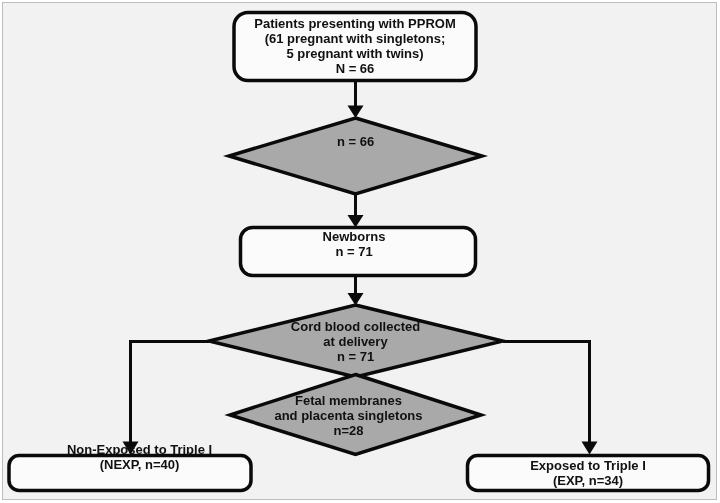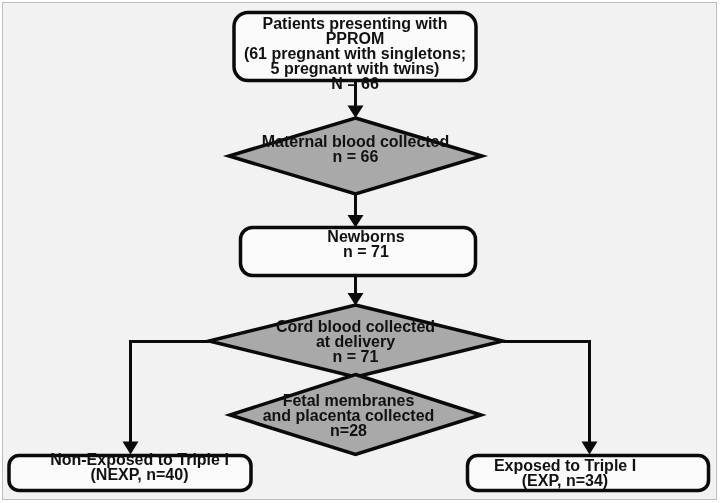--- a/index.html
+++ b/index.html
@@ -24,7 +24,7 @@
     position: absolute;
     text-align: center;
     font-weight: bold;
-    font-size: 16px;
+    font-size: 13px;
     line-height: 15px;
     color: #111111;
     letter-spacing: 0px;

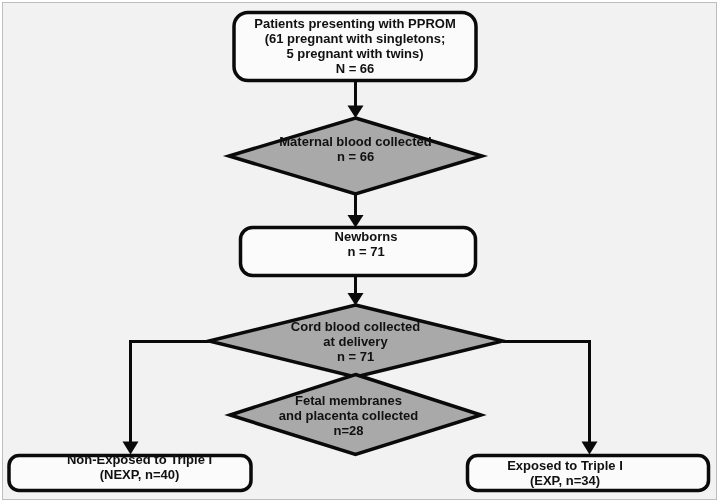--- a/index.html
+++ b/index.html
@@ -78,7 +78,6 @@
   </div>
 
   <div class="node-label" style="left:225px; top:134px; width:261px;">
-    <div>Maternal blood collected</div>
     <div>n = 66</div>
   </div>
 

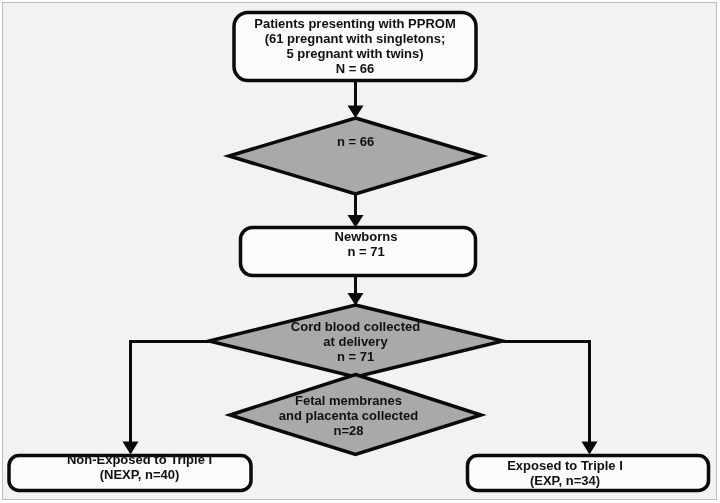--- a/index.html
+++ b/index.html
@@ -81,7 +81,7 @@
     <div>n = 66</div>
   </div>
 
-  <div class="node-label" style="left:240px; top:229px; width:252px;">
+  <div class="node-label" style="left:228px; top:229px; width:252px;">
     <div>Newborns</div>
     <div>n = 71</div>
   </div>

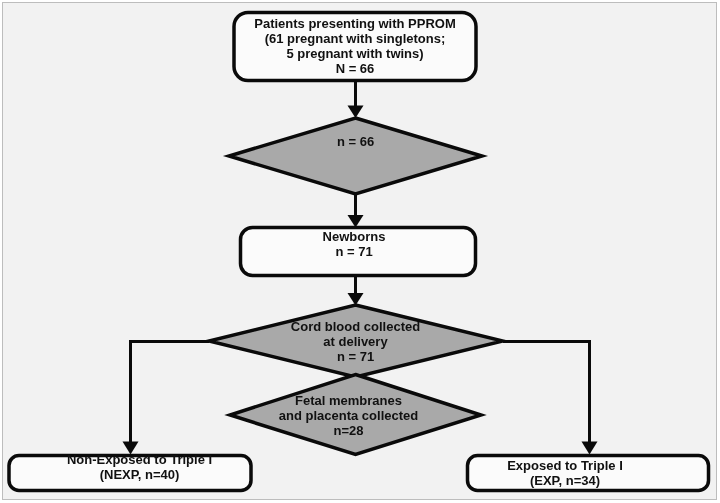--- a/index.html
+++ b/index.html
@@ -94,7 +94,7 @@
 
   <div class="node-label" style="left:218px; top:393px; width:261px;">
     <div>Fetal membranes</div>
-    <div>and placenta collected</div>
+    <div>and placenta singletons</div>
     <div>n=28</div>
   </div>
 

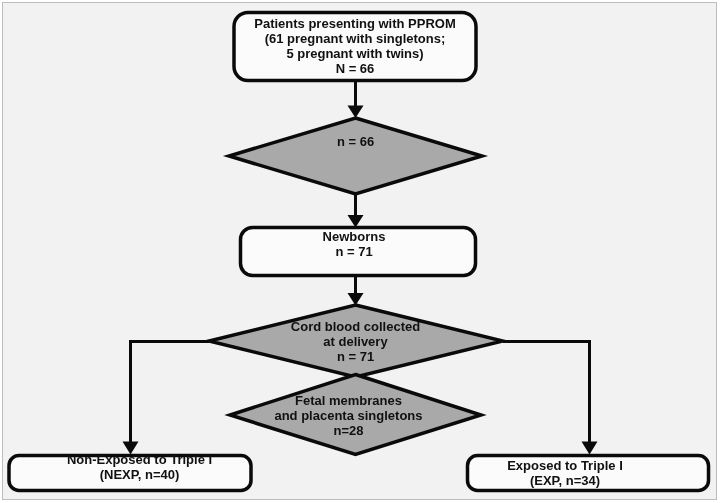--- a/index.html
+++ b/index.html
@@ -98,7 +98,7 @@
     <div>n=28</div>
   </div>
 
-  <div class="node-label" style="left:9px; top:452px; width:261px;">
+  <div class="node-label" style="left:9px; top:442px; width:261px;">
     <div>Non-Exposed to Triple I</div>
     <div>(NEXP, n=40)</div>
   </div>

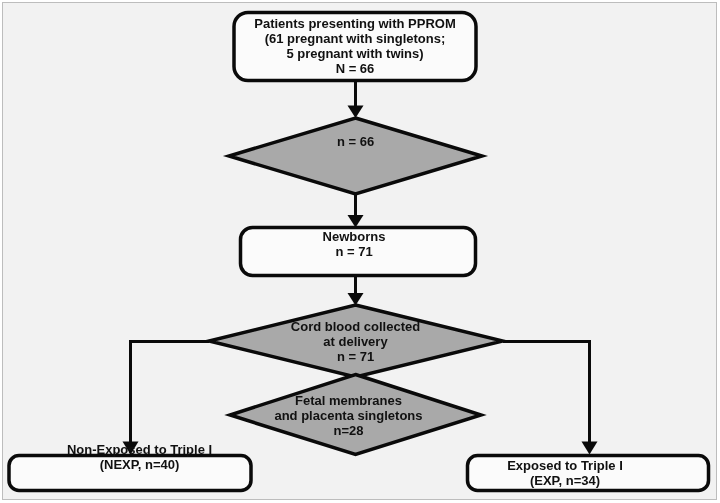--- a/index.html
+++ b/index.html
@@ -103,7 +103,7 @@
     <div>(NEXP, n=40)</div>
   </div>
 
-  <div class="node-label" style="left:444px; top:458px; width:242px;">
+  <div class="node-label" style="left:467px; top:458px; width:242px;">
     <div>Exposed to Triple I</div>
     <div>(EXP, n=34)</div>
   </div>

